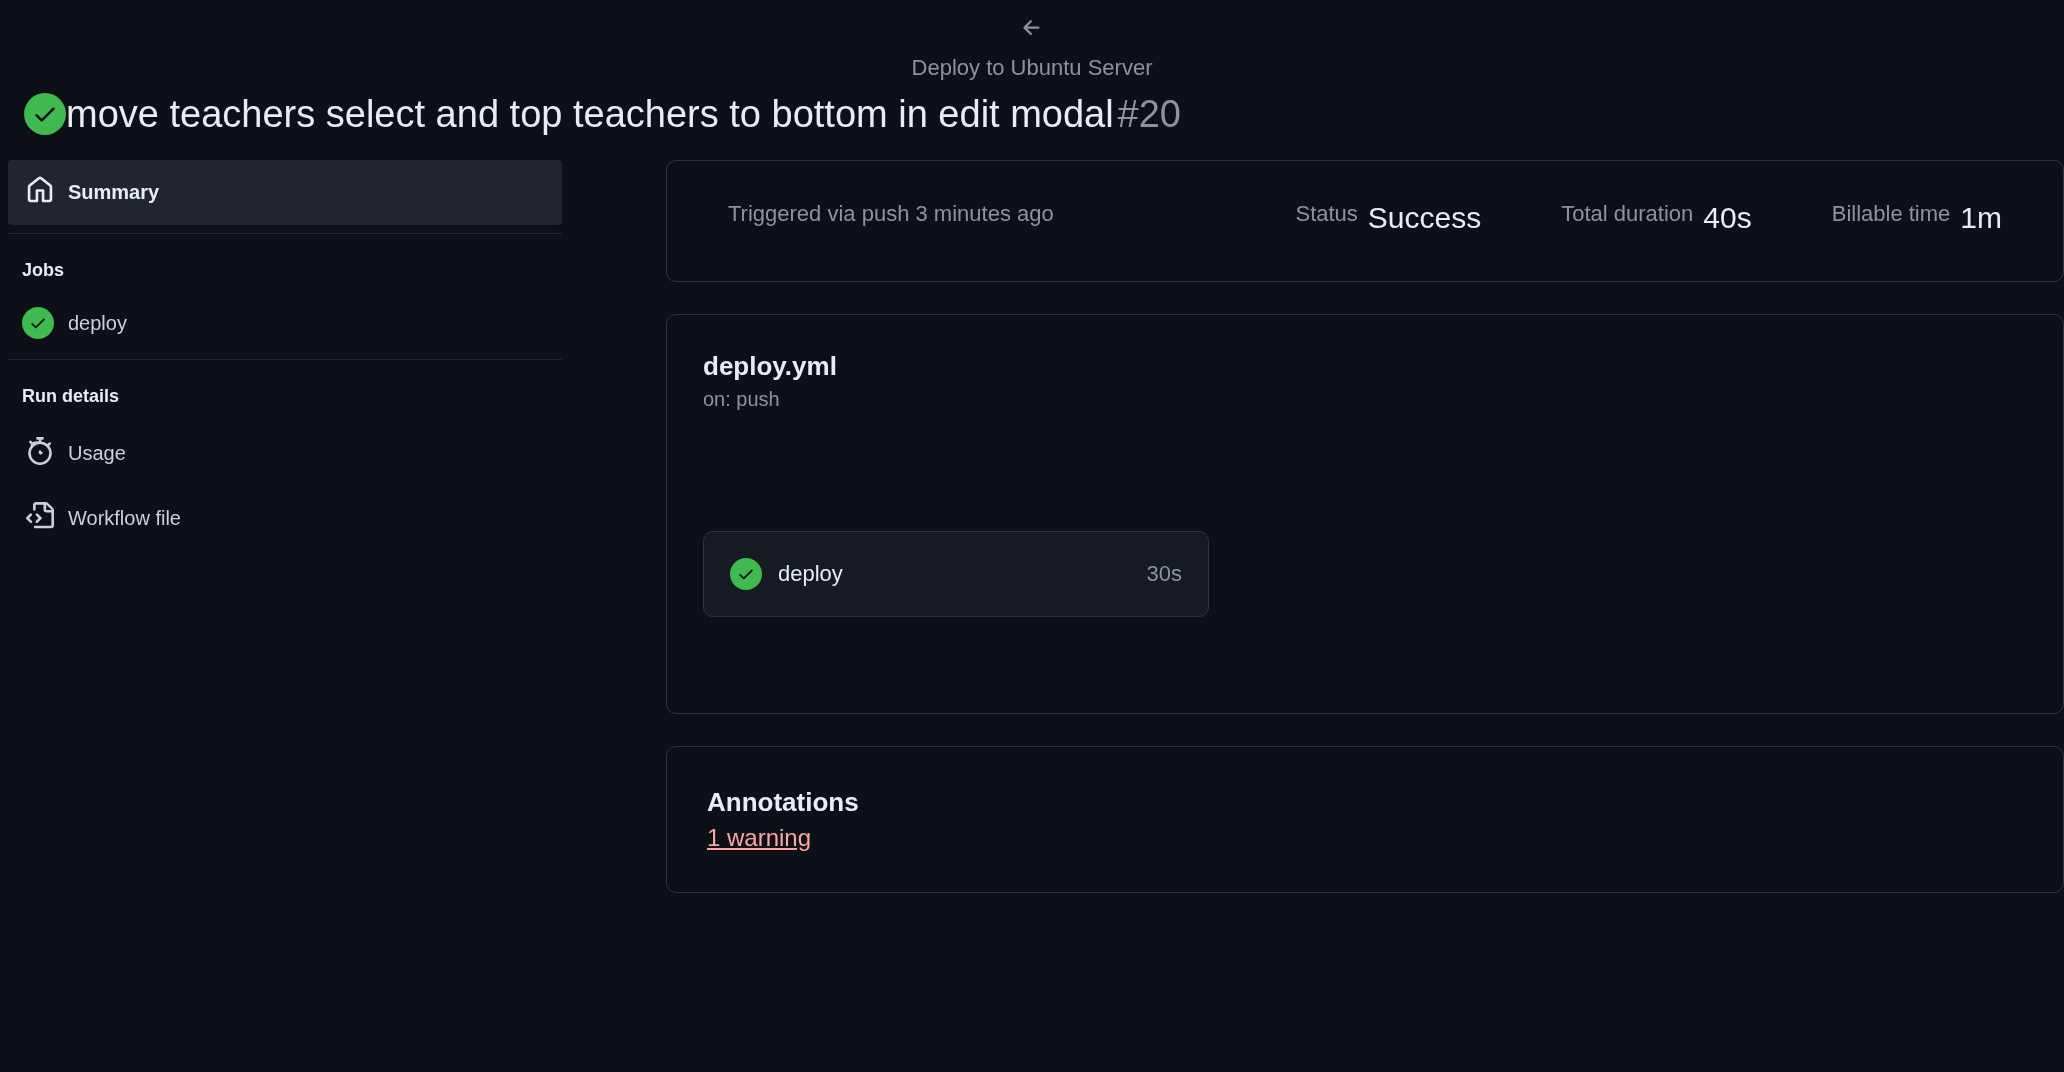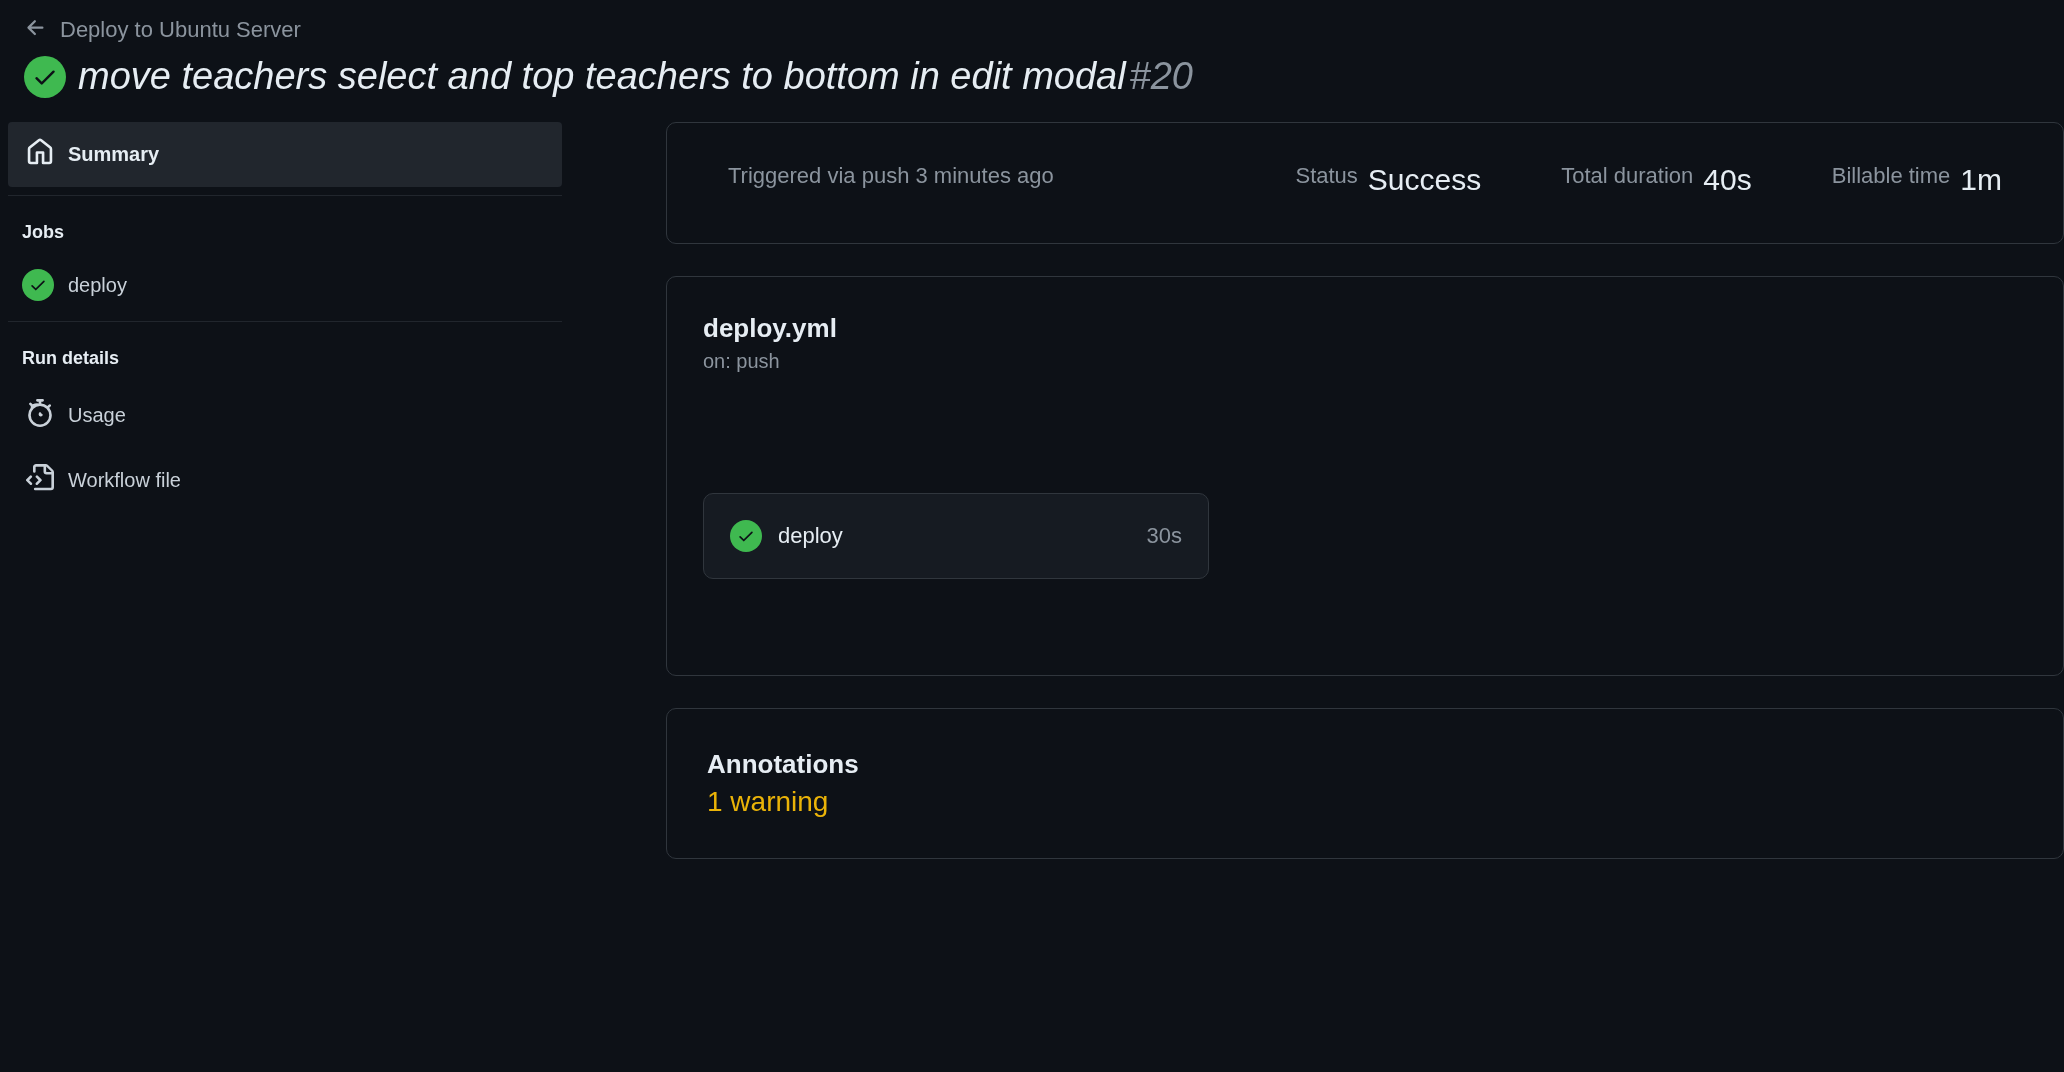--- a/index.html
+++ b/index.html
@@ -25,6 +25,7 @@
     gap: 12px;
     margin-bottom: 12px;
     cursor: pointer;
+    flex-direction: column;
   }
   .breadcrumb-text {
     color: #8b949e;

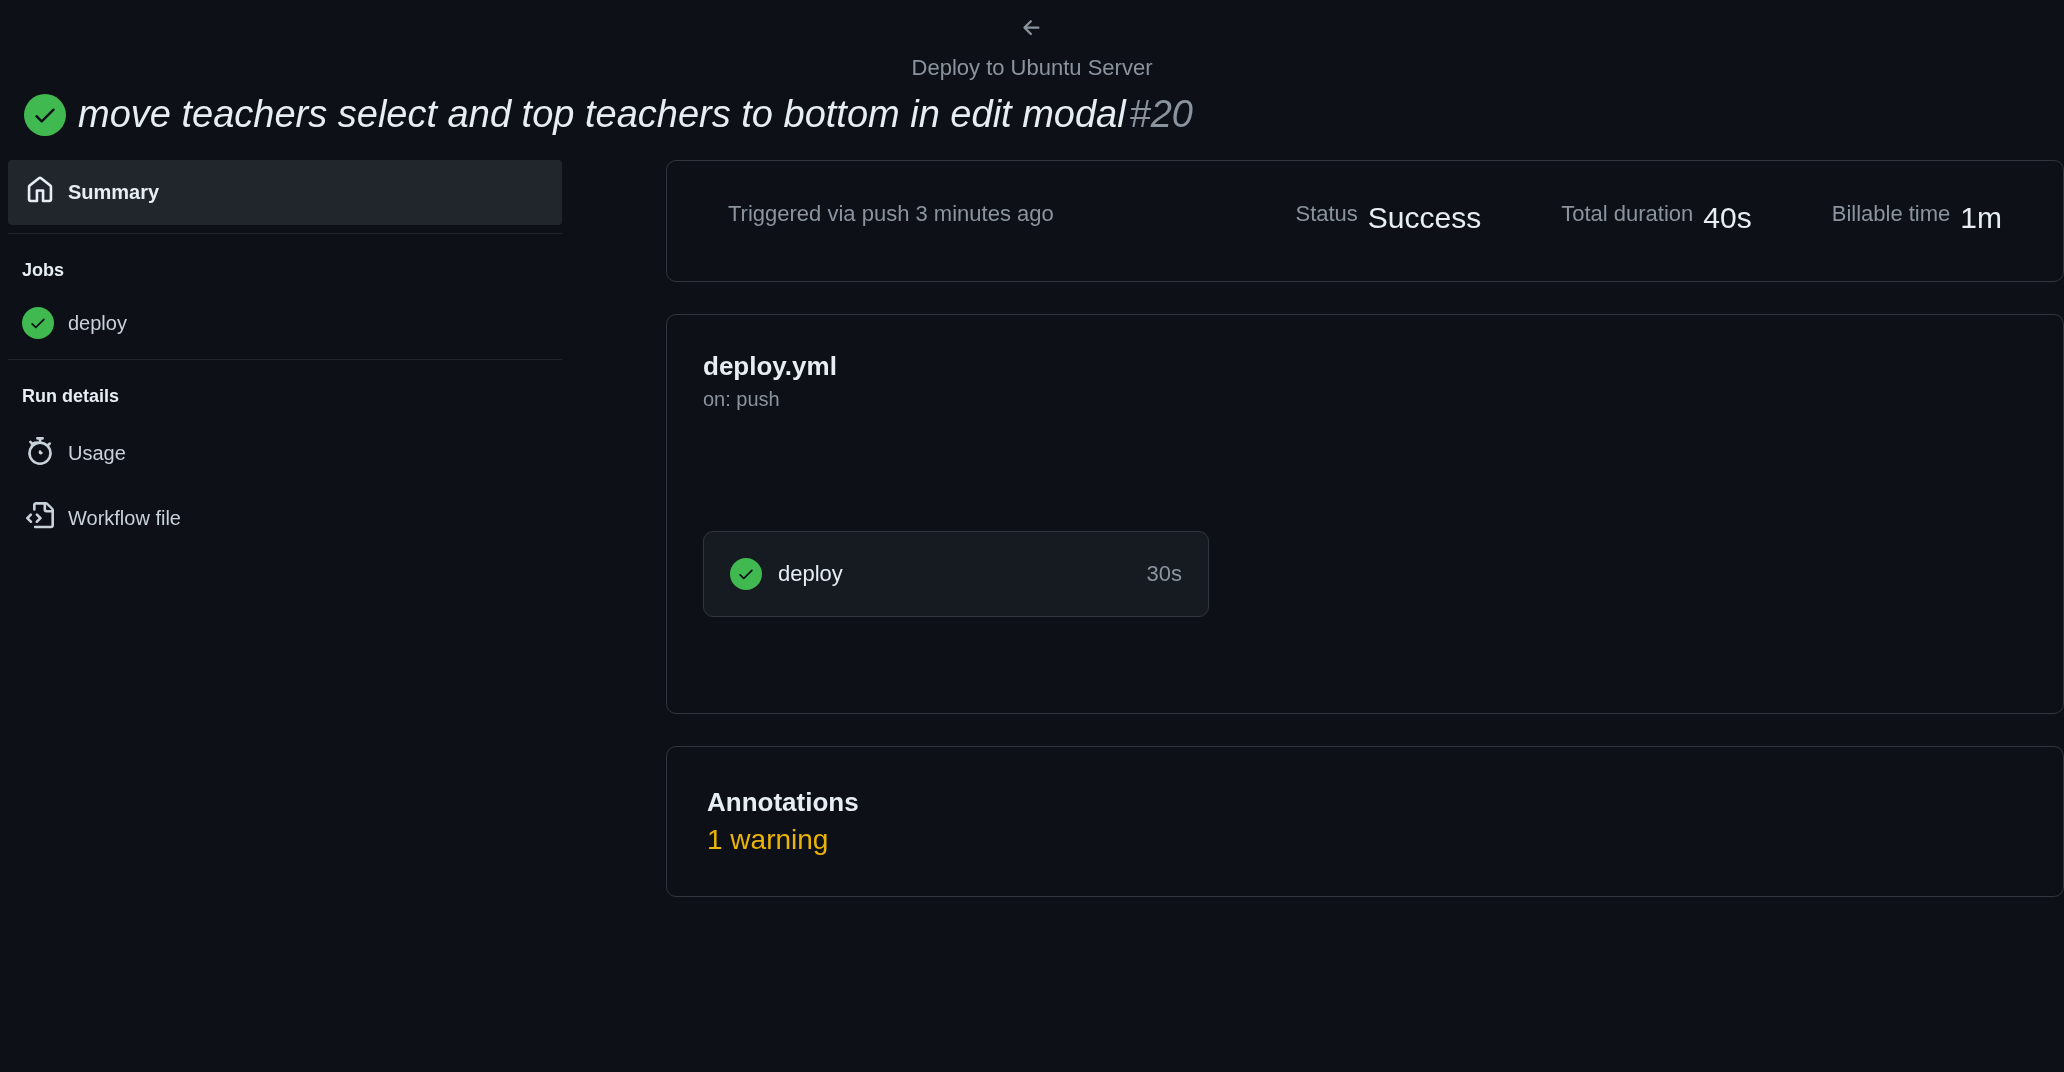--- a/index.html
+++ b/index.html
@@ -36,9 +36,8 @@
   }
   .title-row {
     display: flex;
-    align-items: flex-end;
-    gap: 12px;
-    font-style: italic;
+    align-items: flex-start;
+    gap: 0;
   }
   .check-circle {
     width: 42px;

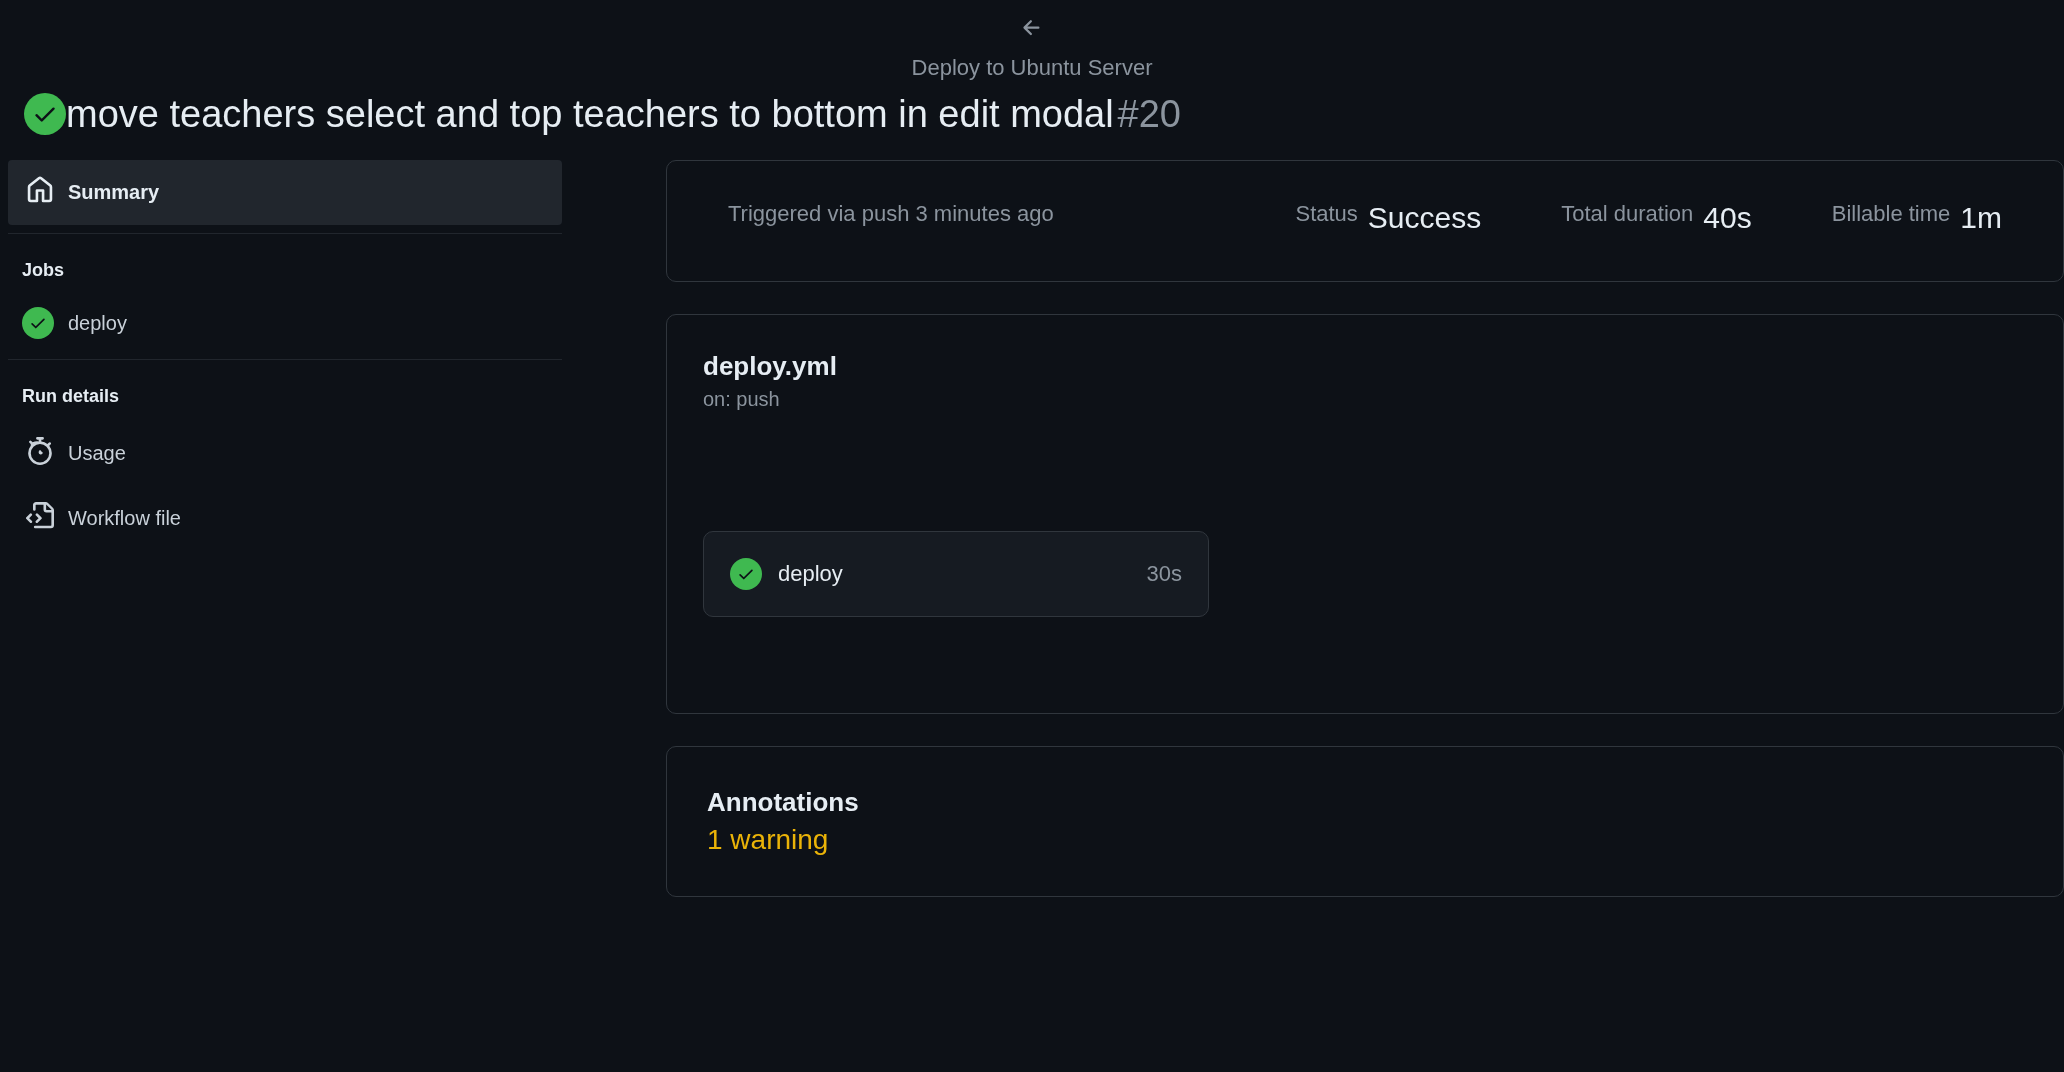--- a/index.html
+++ b/index.html
@@ -234,8 +234,9 @@
     margin-bottom: 6px;
   }
   .annotations-sub {
-    font-size: 28px;
-    color: #eab308;
+    font-size: 24px;
+    color: #fca5a5;
+    text-decoration: underline;
   }
 </style>
 </head>

